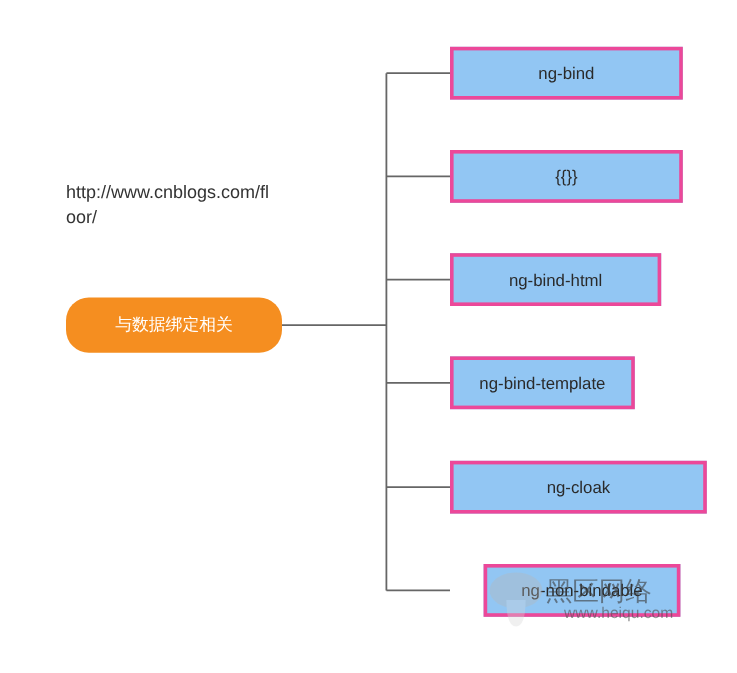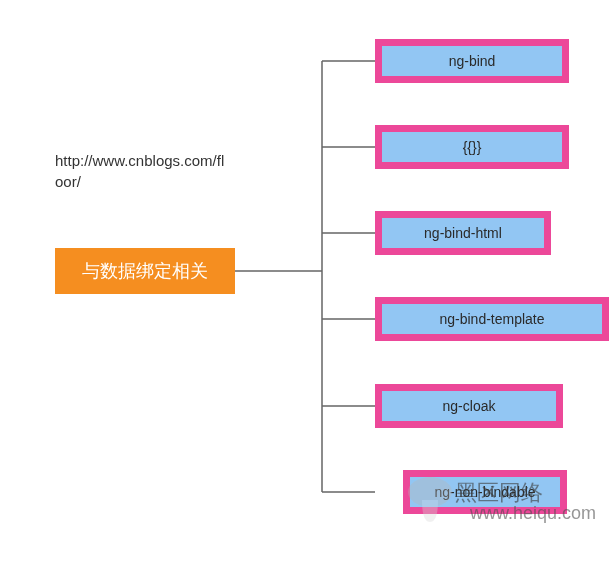--- a/index.html
+++ b/index.html
@@ -27,7 +27,7 @@
     position: absolute;
     box-sizing: border-box;
     background: #92c6f3;
-    border: 7px solid #ec4899;
+    border: 3px solid #ec4899;
     color: #2a2a2a;
     font-size: 14px;
     display: flex;

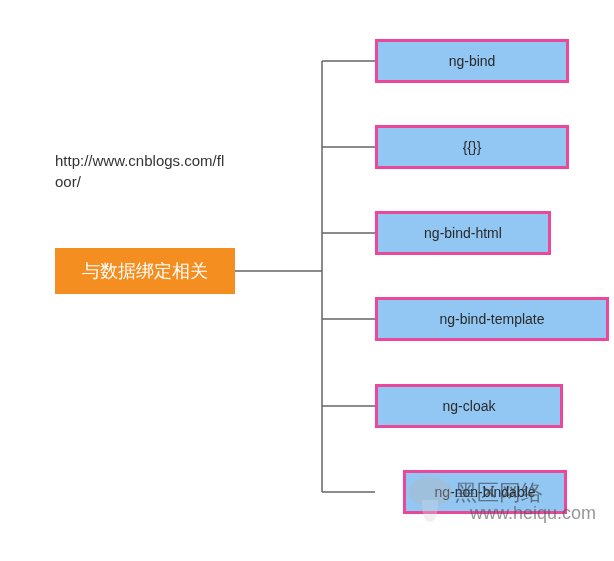--- a/index.html
+++ b/index.html
@@ -17,11 +17,12 @@
     box-sizing: border-box;
     background: #f58e20;
     color: #fff;
-    font-size: 18px;
+    font-size: 14px;
     display: flex;
     align-items: center;
     justify-content: center;
     text-align: right;
+    border-radius: 19px;
   }
   .child-box {
     position: absolute;

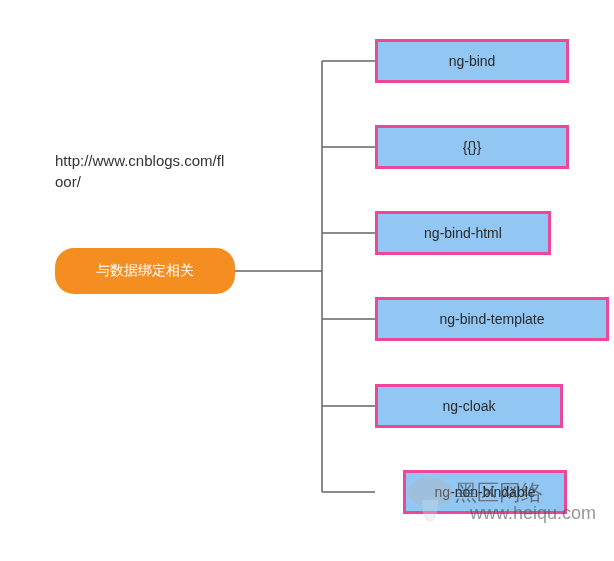--- a/index.html
+++ b/index.html
@@ -98,7 +98,7 @@
 <div class="child-box" style="left: 375px; top: 211px; width: 176px; height: 44px;">
   <span>ng-bind-html</span>
 </div>
-<div class="child-box" style="left: 375px; top: 297px; width: 234px; height: 44px;">
+<div class="child-box" style="left: 375px; top: 297px; width: 154px; height: 44px;">
   <span>ng-bind-template</span>
 </div>
 <div class="child-box" style="left: 375px; top: 384px; width: 188px; height: 44px;">

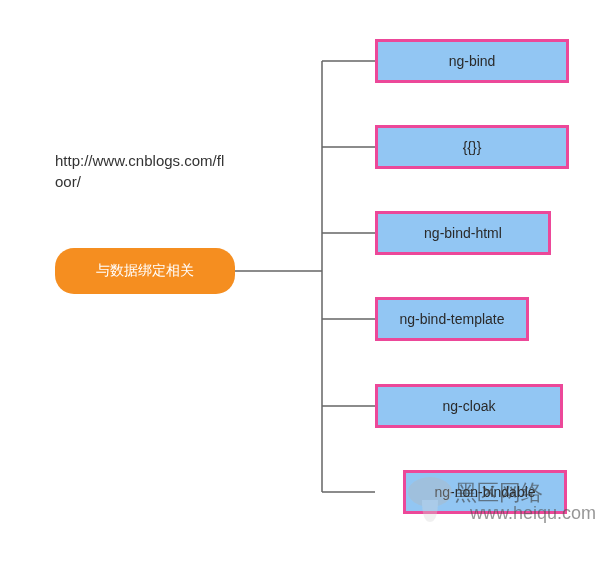--- a/index.html
+++ b/index.html
@@ -101,7 +101,7 @@
 <div class="child-box" style="left: 375px; top: 297px; width: 154px; height: 44px;">
   <span>ng-bind-template</span>
 </div>
-<div class="child-box" style="left: 375px; top: 384px; width: 188px; height: 44px;">
+<div class="child-box" style="left: 375px; top: 384px; width: 214px; height: 44px;">
   <span>ng-cloak</span>
 </div>
 <div class="child-box" style="left: 375px; top: 470px; width: 164px; height: 44px; margin-left: 28px;">

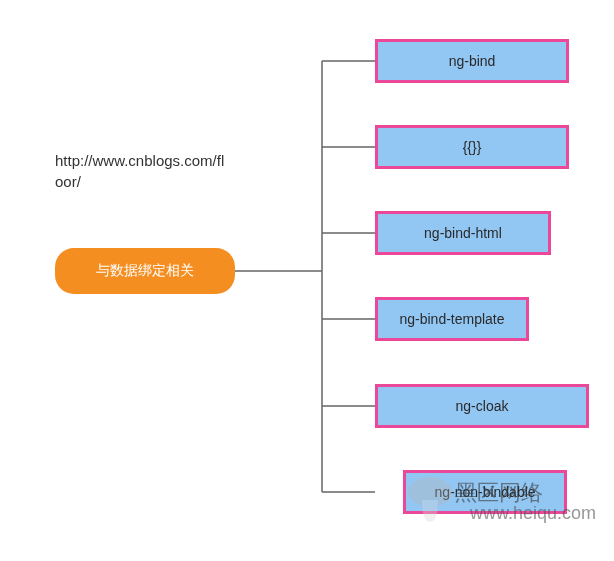--- a/index.html
+++ b/index.html
@@ -53,7 +53,7 @@
   .watermark-sub {
     position: absolute;
     font-family: Arial, sans-serif;
-    font-size: 18px;
+    font-size: 13px;
     color: rgba(80,80,80,0.6);
     pointer-events: none;
   }

